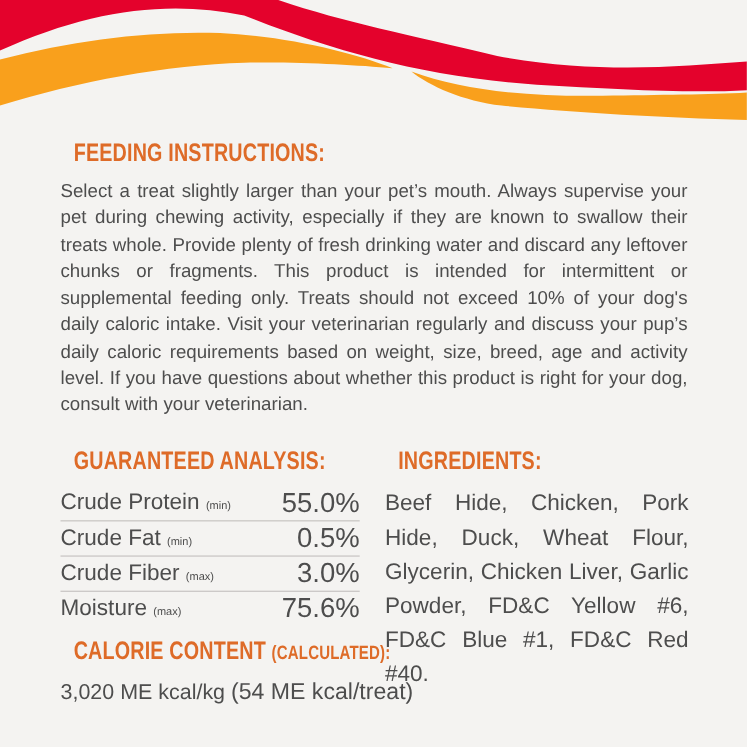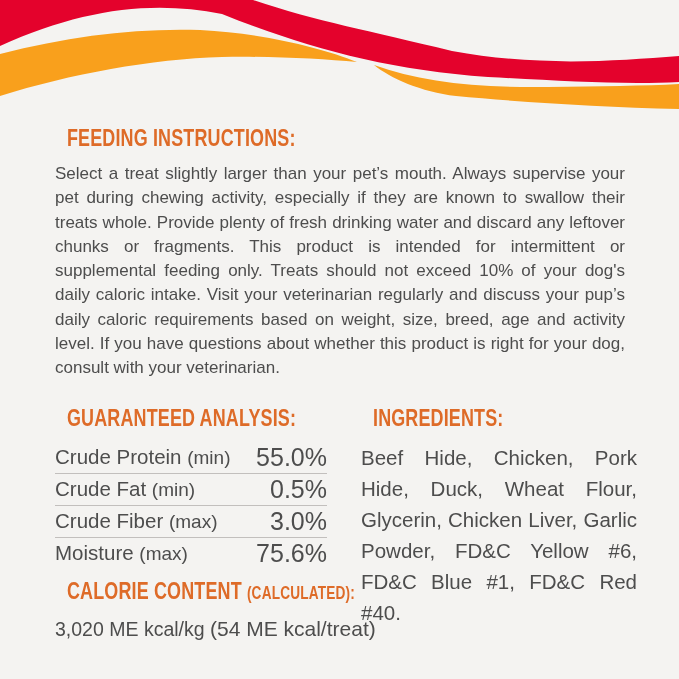--- a/index.html
+++ b/index.html
@@ -35,7 +35,7 @@
     color:var(--text,#4d4d4d);
   }
 
-  .columns{display:flex;margin:13px 0 0 55px;gap:34px;align-items:flex-start;}
+  .columns{display:flex;margin:13px 0 0 55px;gap:23px;align-items:flex-start;}
   .col-left{width:272px;flex:0 0 272px;}
   .col-right{width:276px;flex:0 0 276px;}
 

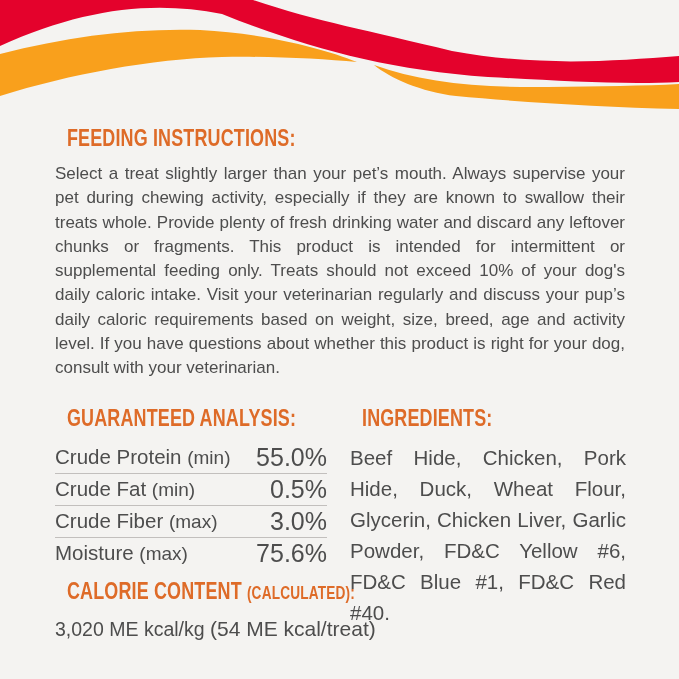--- a/index.html
+++ b/index.html
@@ -46,7 +46,7 @@
     font-size:20.5px;
   }
   .ga-row + .ga-row{border-top:1px solid var(--divider,#c2bfbd);}
-  .ga-qual{font-size:19px;}
+  .ga-qual{font-size:10px;}
   .ga-value{font-size:25px;}
 
   .calorie-heading{margin-top:10px;}

